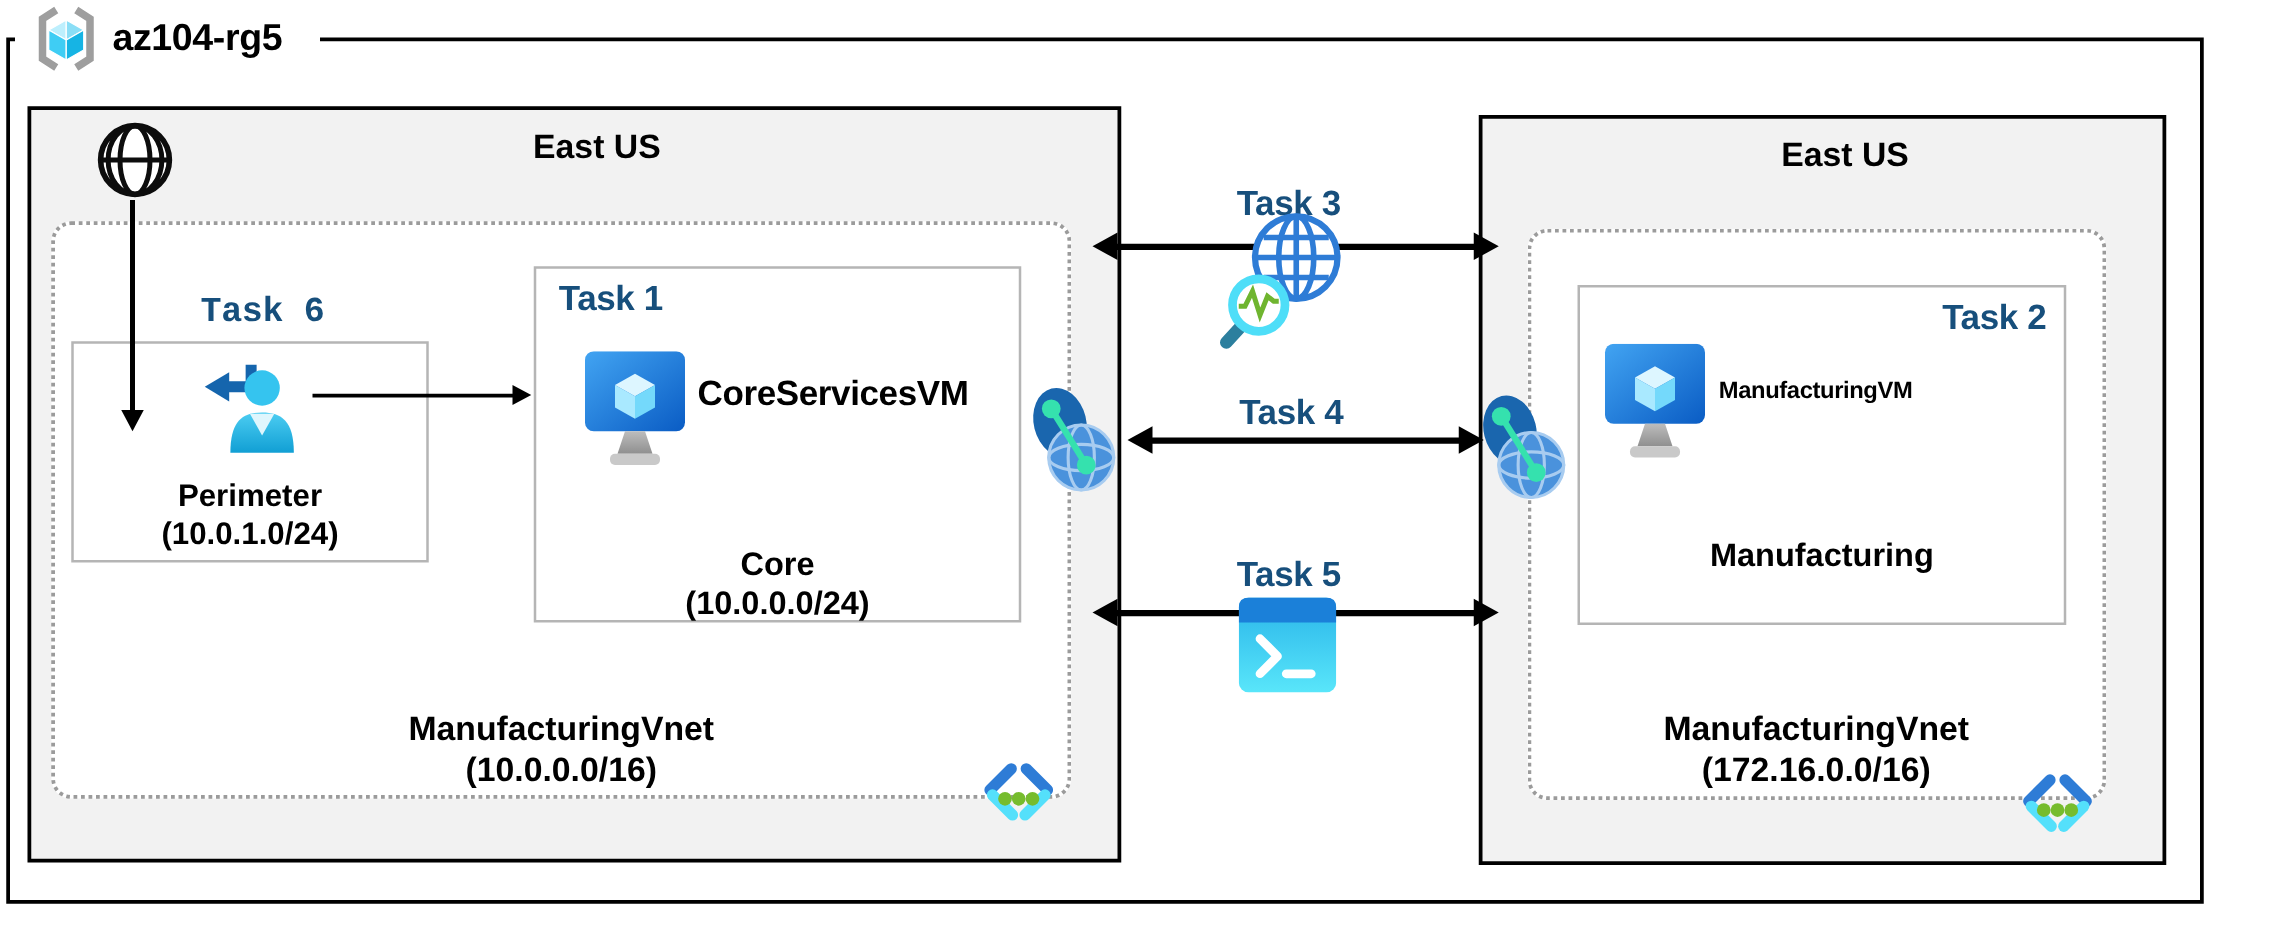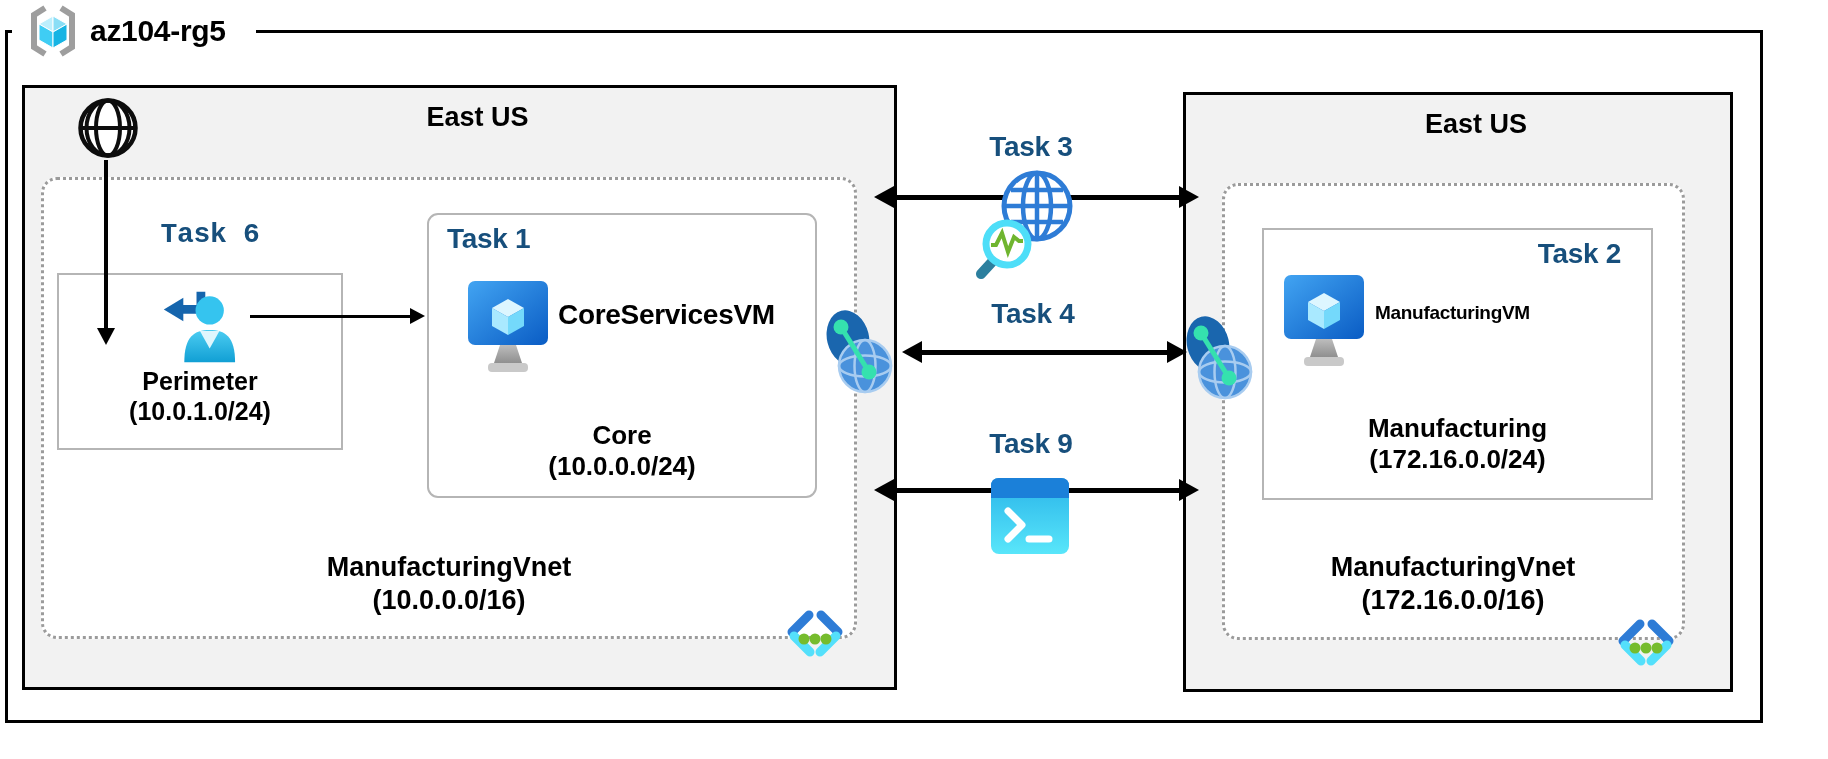--- a/index.html
+++ b/index.html
@@ -32,7 +32,7 @@
   .task2-box{left:1262px;top:228px;width:391px;height:272px;}
 
   .task-label{font-size:28px;font-weight:700;color:var(--task-label,#174f7c);letter-spacing:-.3px;}
-  .t-center{text-align:center;}
+  .t-center{text-align:center;margin-top:16px;}
   .name-line{font-size:26px;line-height:31px;font-weight:700;}
   .vm-name{font-size:28px;font-weight:700;letter-spacing:-.3px;}
   .vnet-label{font-size:27px;line-height:33px;font-weight:700;}

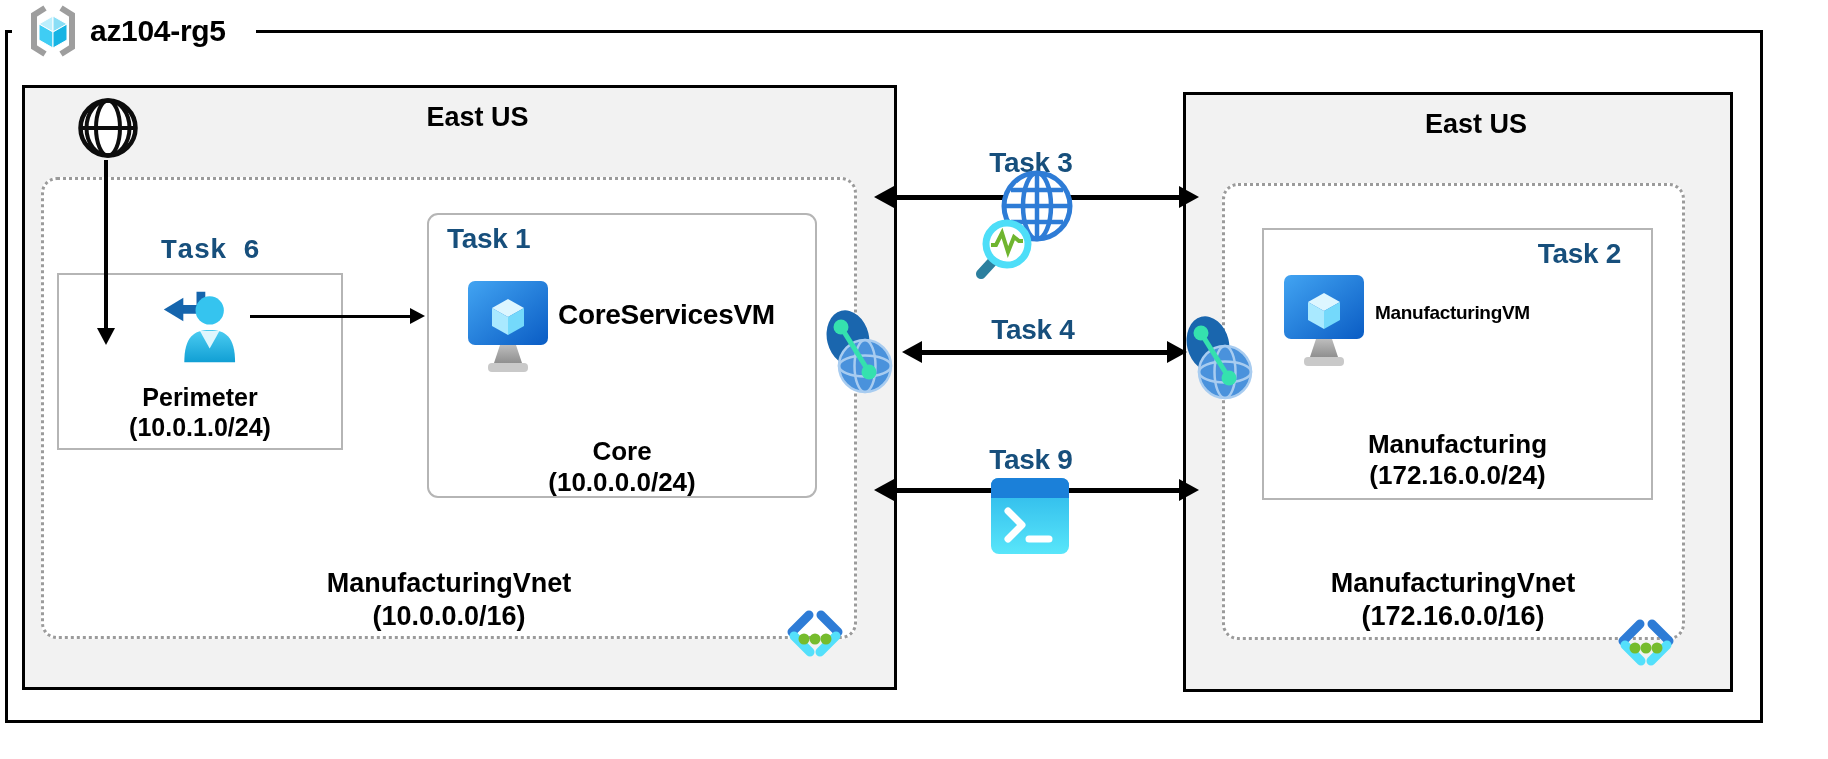--- a/index.html
+++ b/index.html
@@ -28,7 +28,7 @@
   
   .inner-box{background:#fff;border:2px solid var(--box-border,#b5b5b5);z-index:3;}
   .perimeter-box{left:57px;top:273px;width:286px;height:177px;}
-  .task1-box{left:427px;top:213px;width:390px;height:285px;border-radius:11px;}
+  .task1-box{left:427px;top:213px;width:390px;height:285px;}
   .task2-box{left:1262px;top:228px;width:391px;height:272px;}
 
   .task-label{font-size:28px;font-weight:700;color:var(--task-label,#174f7c);letter-spacing:-.3px;}

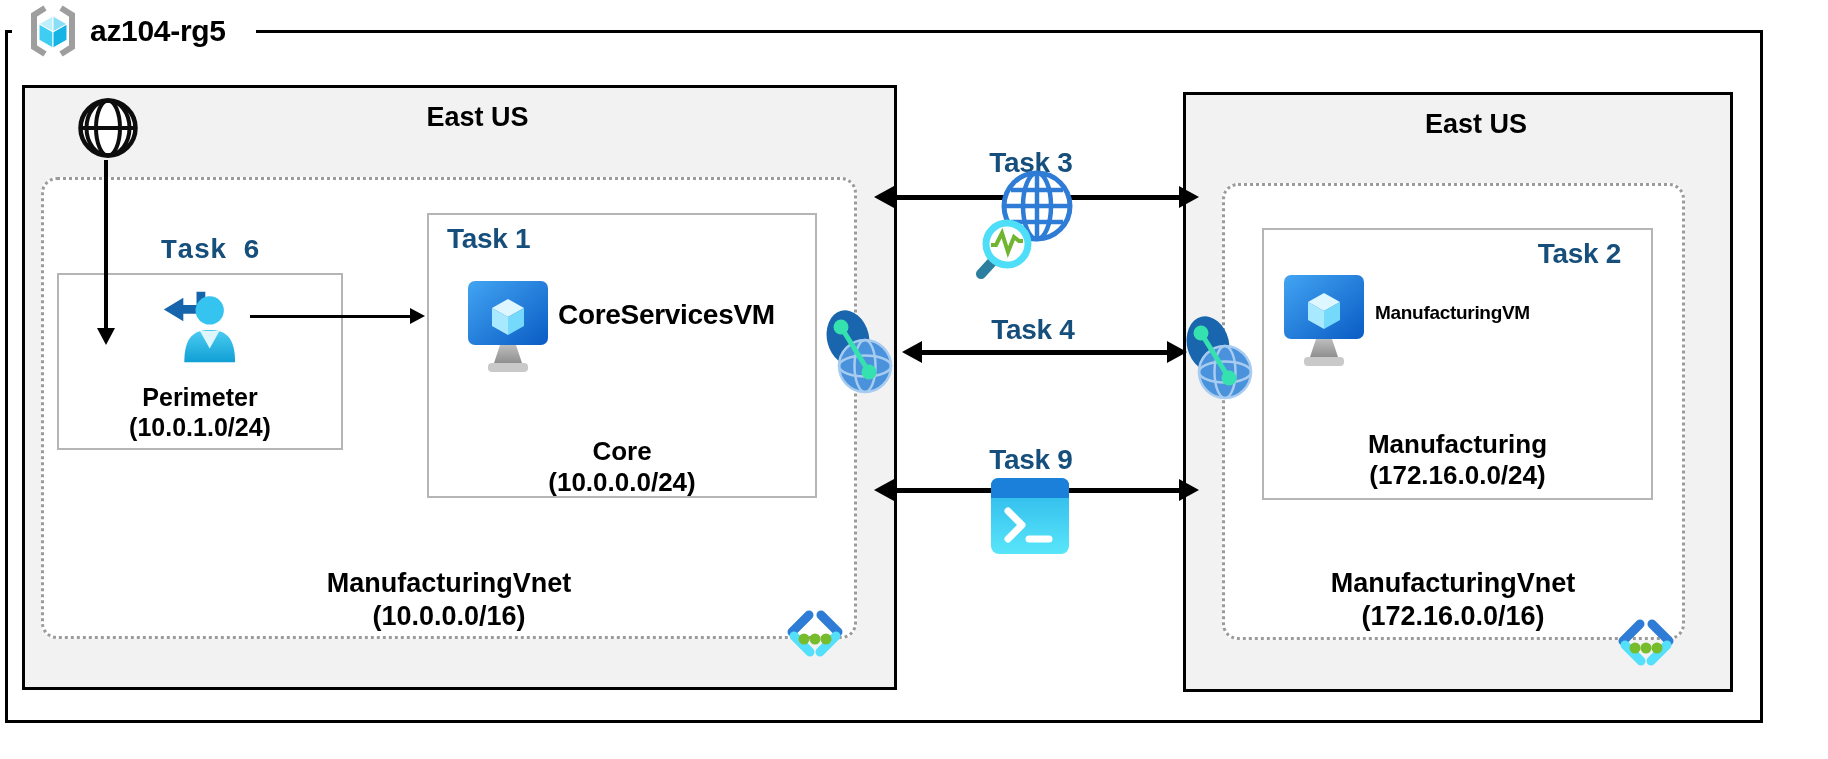--- a/index.html
+++ b/index.html
@@ -216,7 +216,7 @@
   </svg>
 
   <div class="abs inner-box task2-box">
-    <div class="task-label" style="position:absolute;right:30px;top:8px;">Task 2</div>
+    <div class="task-label" style="position:absolute;right:14px;top:8px;">Task 2</div>
   </div>
   <svg class="abs" style="left:1283px;top:275px;z-index:3;" width="82" height="98" viewBox="0 0 82 98">
     <defs>

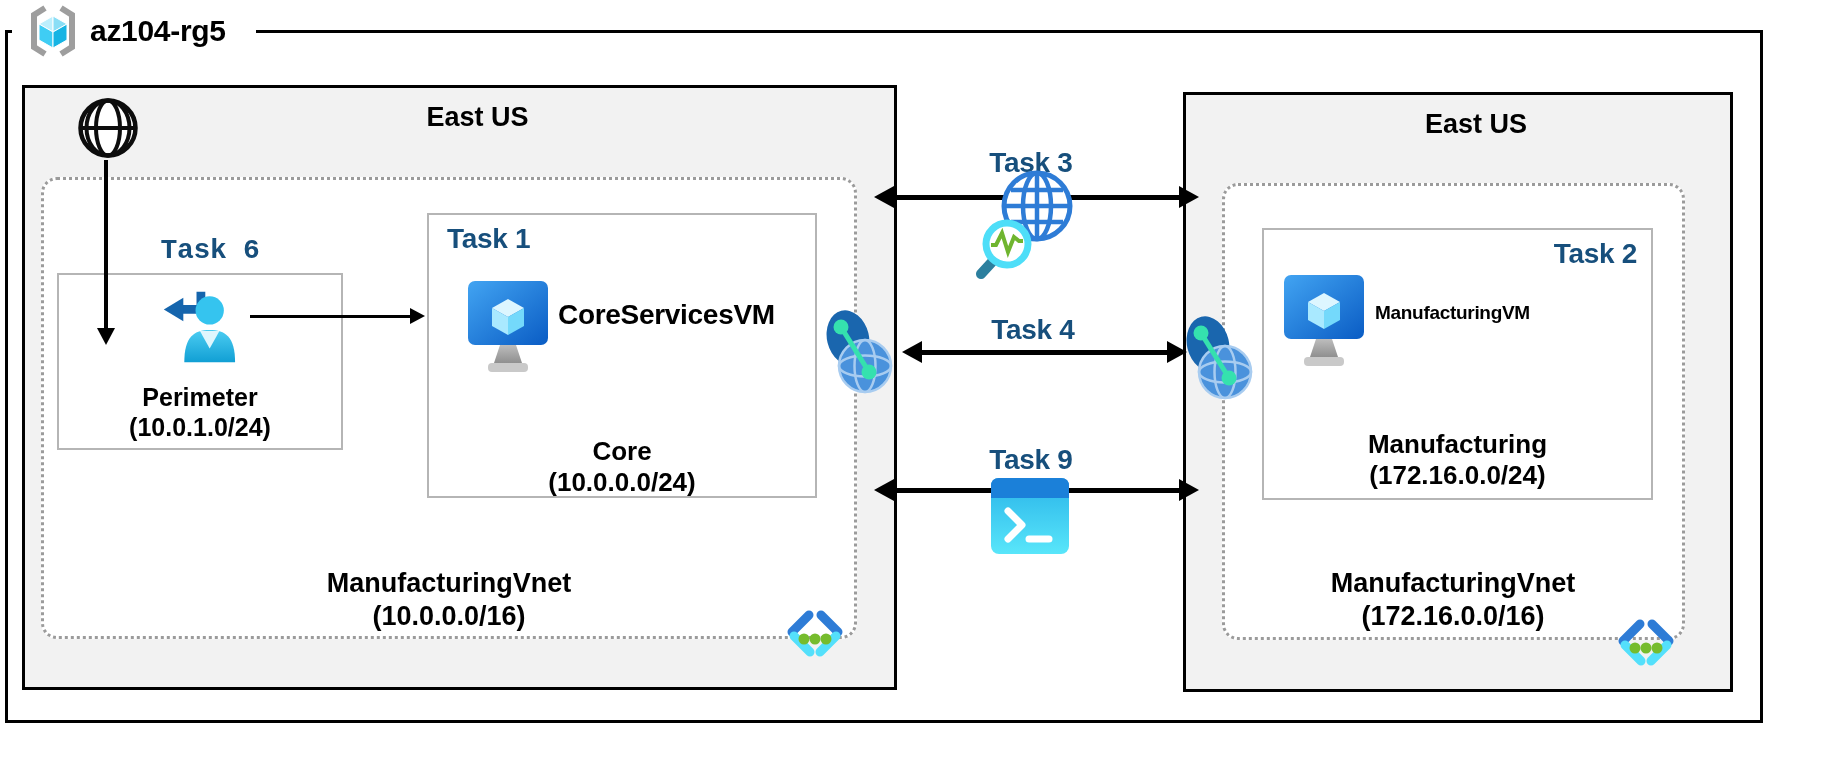--- a/index.html
+++ b/index.html
@@ -198,7 +198,7 @@
     <circle cx="48" cy="66" r="7.5" fill="#35e1ae"></circle>
   </svg>
 
-  <div class="abs task-label t-center" style="left:931px;top:428px;width:200px;z-index:6;">Task 9</div>
+  <div class="abs task-label t-center" style="left:931px;top:428px;width:200px;z-index:6;">Task 5</div>
   <div class="abs hline" style="left:889px;top:488px;width:294px;"></div>
   <div class="abs ah ah-left" style="left:874px;top:479px;"></div>
   <div class="abs ah ah-right" style="left:1179px;top:479px;"></div>

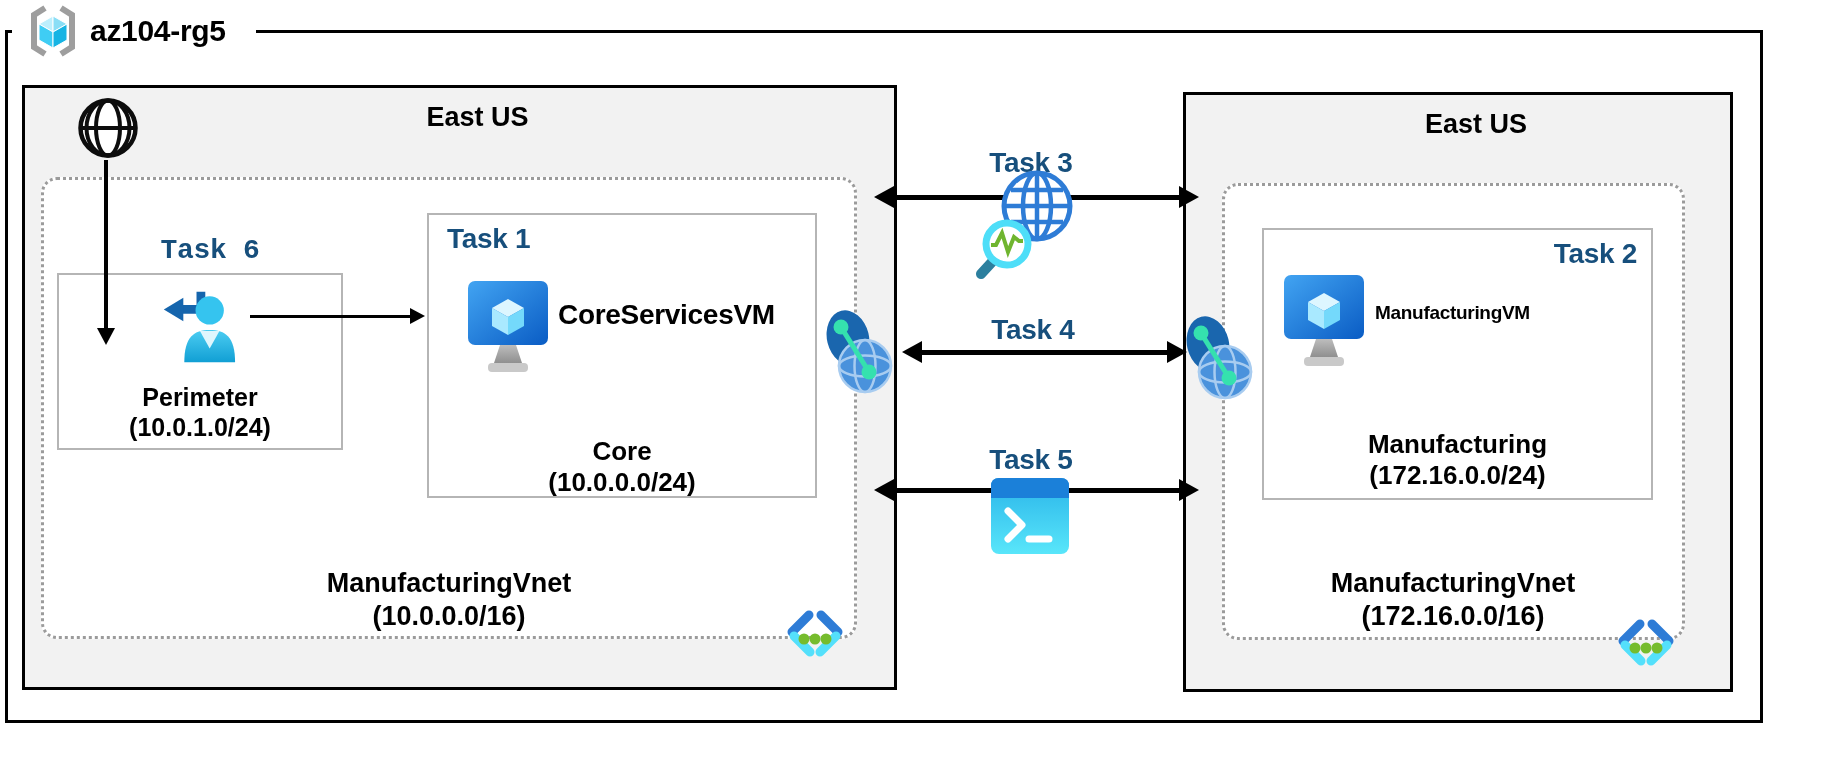--- a/index.html
+++ b/index.html
@@ -239,7 +239,6 @@
   <div class="abs vm-name" style="left:1375px;top:302px;width:272px;z-index:3;font-size:19px;">ManufacturingVM</div>
   <div class="abs t-center name-line" style="left:1262px;top:413px;width:391px;z-index:3;">
     <div>Manufacturing</div>
-    <div>(172.16.0.0/24)</div>
   </div>
 
   <div class="abs t-center vnet-label" style="left:1253px;top:551px;width:400px;z-index:3;">

